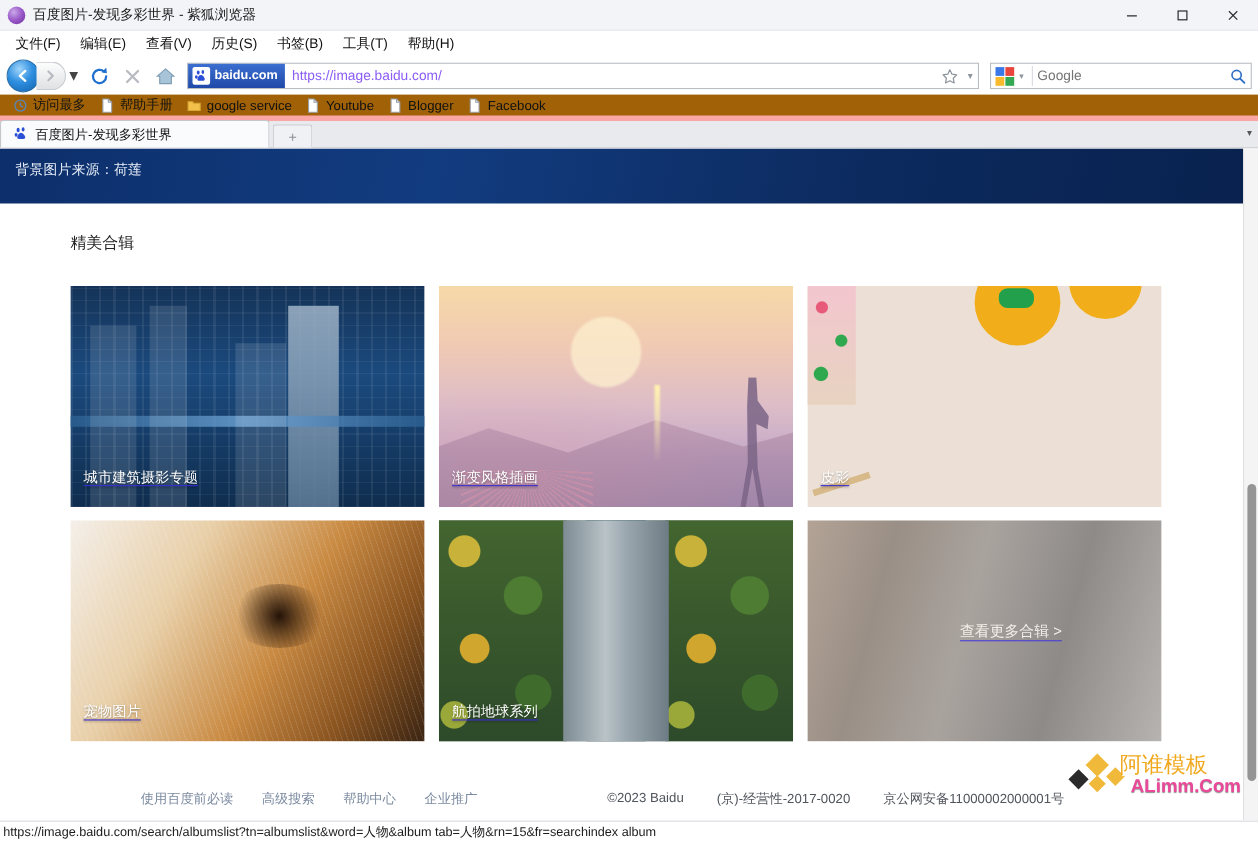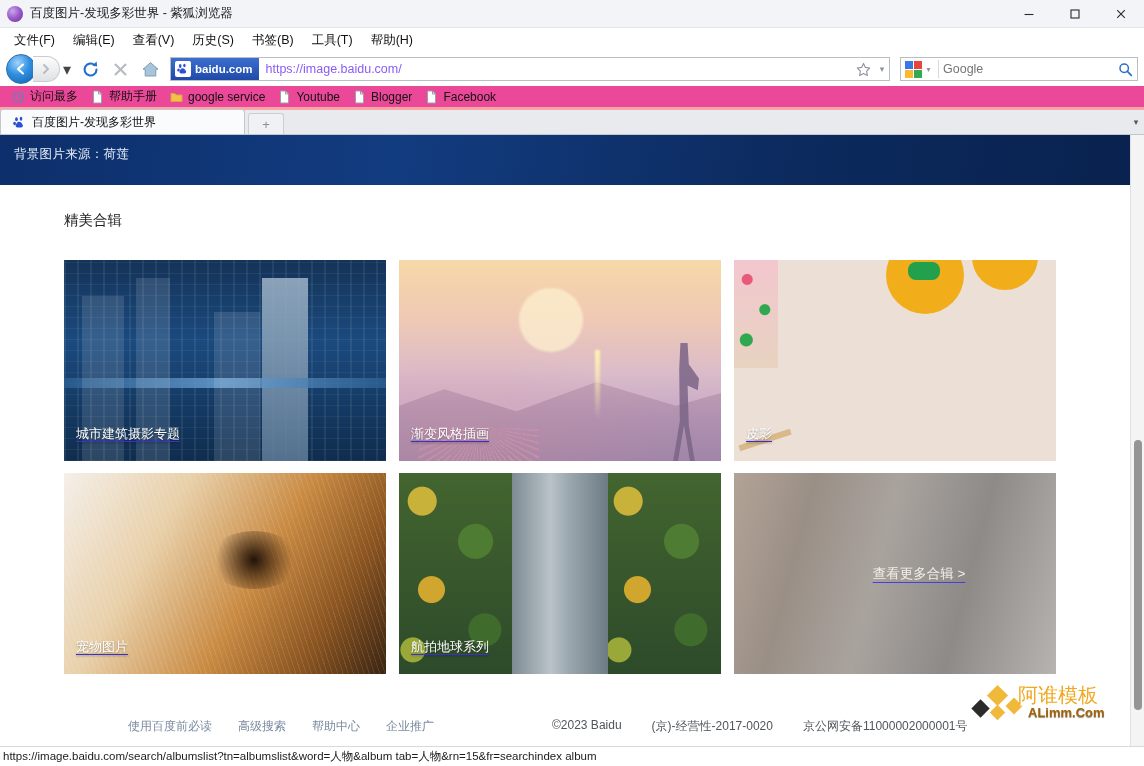--- a/index.html
+++ b/index.html
@@ -106,9 +106,9 @@
 
   
   .bookmarks {
-    height: 24px; background: #ec4899; display: flex;
+    height: 24px; background: #a16207; display: flex;
     align-items: center; padding-left: 6px; gap: 1px;
-    border-bottom: 3px solid #fca5a5;
+    border-bottom: 5px solid #fca5a5;
   }
   .bm { display: flex; align-items: center; padding: 2px 6px; gap: 5px; white-space: nowrap; }
   .bm-label { font-size: 12px; color: #111; }

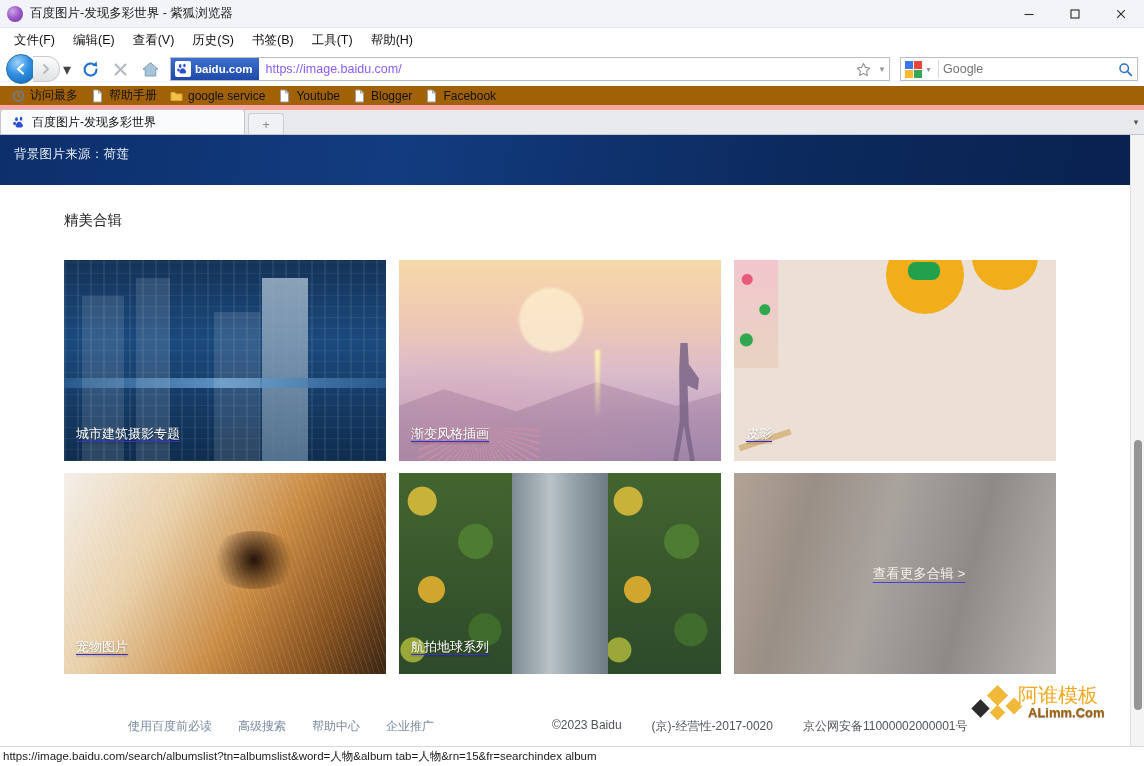--- a/index.html
+++ b/index.html
@@ -332,7 +332,7 @@
   }
   .wm-sub {
     position: absolute; left: 58px; top: 31px;
-    font-size: 13px; font-weight: bold; color: #a16207;
+    font-size: 17px; font-weight: bold; color: #ec4899;
     text-shadow: 0 1px 1px rgba(0,0,0,.45);
     font-family: "Liberation Sans", sans-serif;
   }

